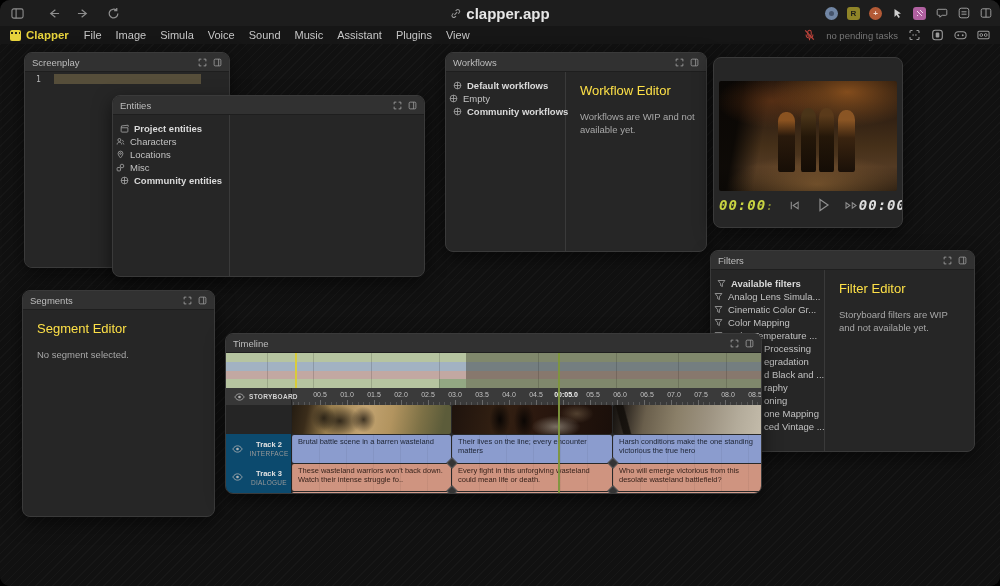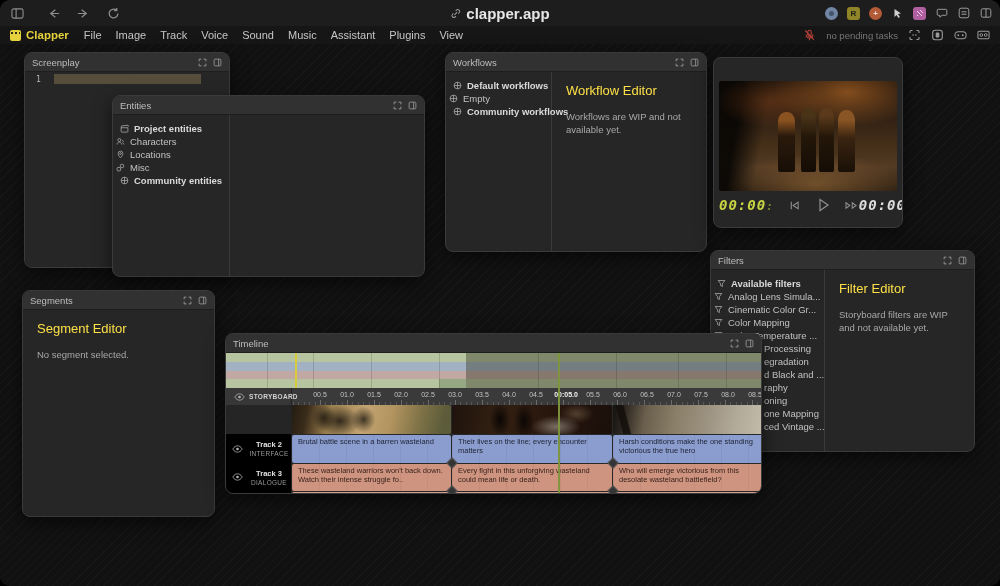--- a/index.html
+++ b/index.html
@@ -251,7 +251,7 @@
     </span>
     <span class="menu-item">File</span>
     <span class="menu-item">Image</span>
-    <span class="menu-item">Track</span>
+    <span class="menu-item">Simula</span>
     <span class="menu-item">Voice</span>
     <span class="menu-item">Sound</span>
     <span class="menu-item">Music</span>

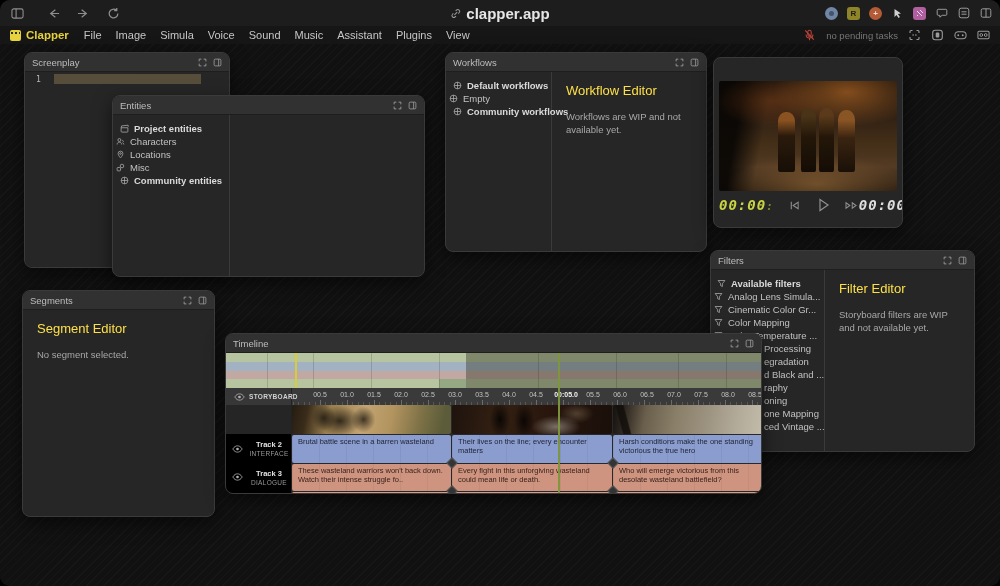--- a/index.html
+++ b/index.html
@@ -77,7 +77,7 @@
 
   
   #workflows{left:445px;top:8px;width:262px;height:200px;}
-  #workflows .left{width:106px;}
+  #workflows .left{width:120px;}
 
   
   #monitor{left:713px;top:13px;width:190px;height:171px;}

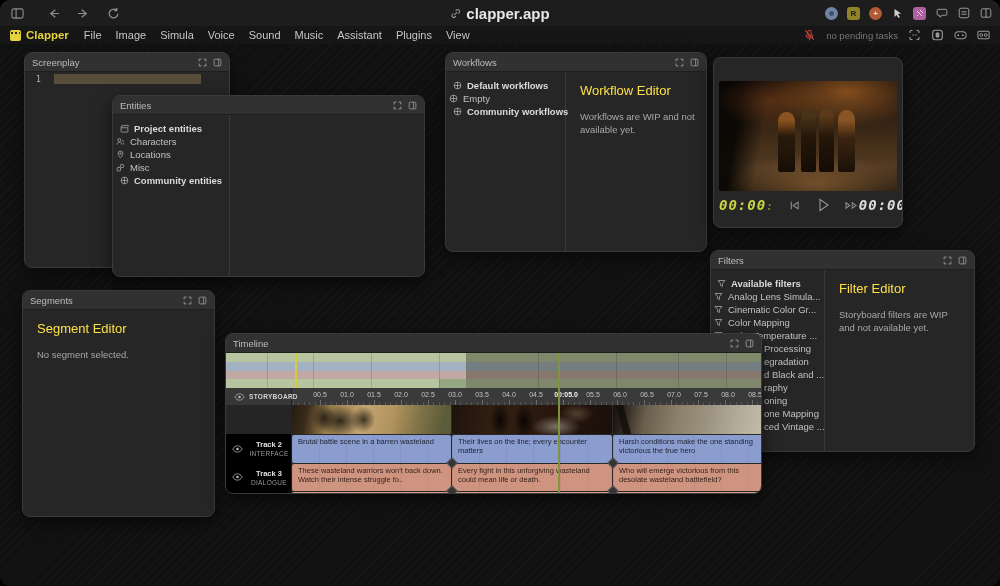--- a/index.html
+++ b/index.html
@@ -127,7 +127,7 @@
 
   .ruler{position:absolute;left:0;right:0;top:35px;height:17px;background:#3a3a3a;display:flex;}
   .lblcol{width:66px;flex:none;box-sizing:border-box;border-right:1px solid #222;
-          display:flex;align-items:center;gap:4px;padding-left:8px;background:#000000;}
+          display:flex;align-items:center;gap:4px;padding-left:8px;background:#0c4a6e;}
   .ruler .lblcol{background:#373737;}
   .lblcol svg{width:11px;height:8px;color:#b5b5b5;flex:none;}
   .sb-label{font-size:6.5px;font-weight:bold;color:#d2d2d2;letter-spacing:.3px;}

